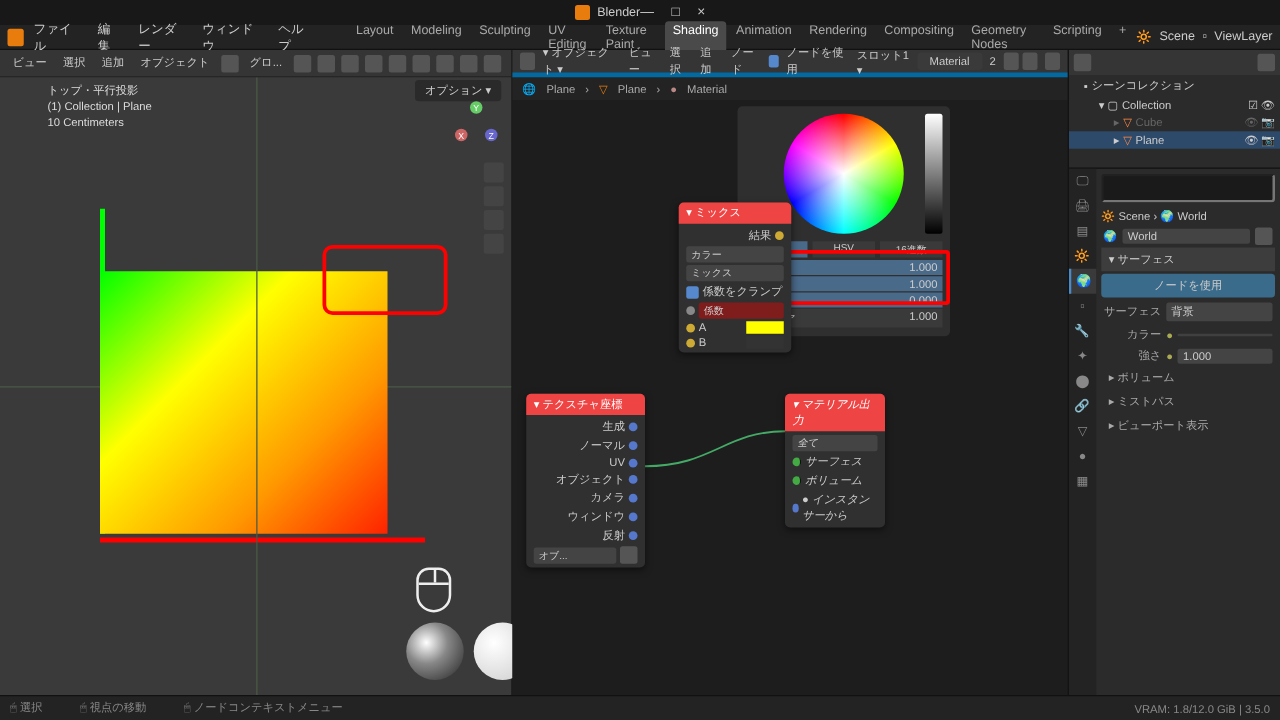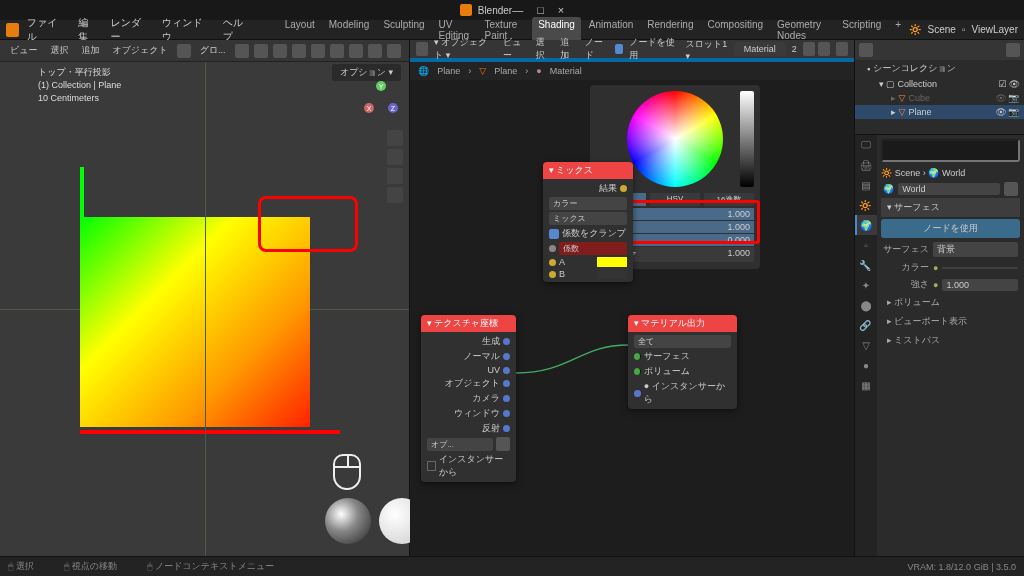--- a/index.html
+++ b/index.html
@@ -71,7 +71,7 @@
   .swatch { width: 30px; height: 10px; display:inline-block; }
   .mix-node { top: 82px; left: 133px; width: 90px; }
   .tex-node { top: 235px; left: 11px; width: 95px; }
-  .out-node { top: 235px; left: 218px; width: 109px; }
+  .out-node { top: 235px; left: 218px; width: 80px; font-style: italic; }
   svg.wires { position: absolute; top: 0; left: 0; width: 100%; height: 100%; pointer-events: none; }
 
   .right-panel { width: 169px; background: #2b2b2b; display: flex; flex-direction: column; }

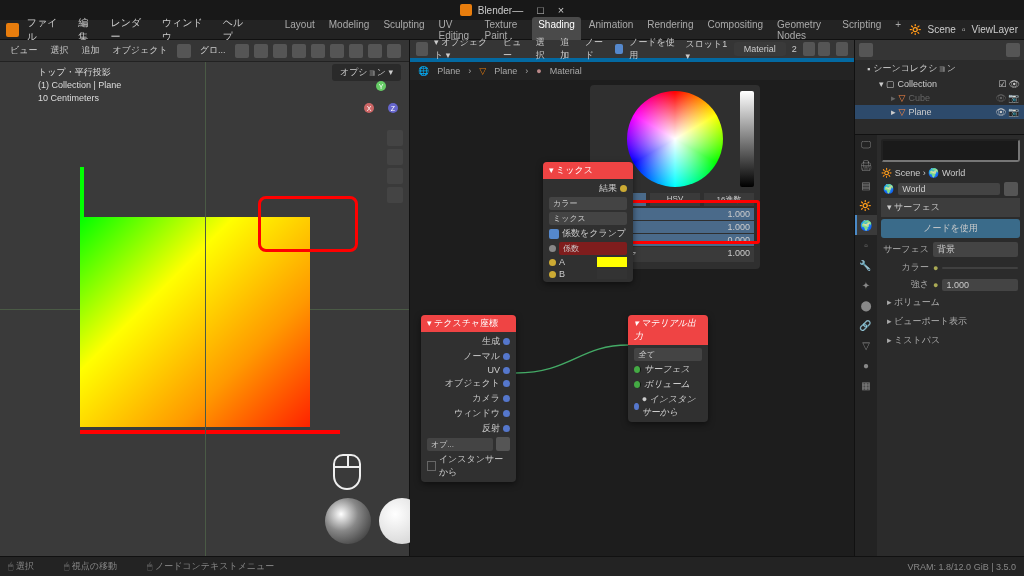--- a/index.html
+++ b/index.html
@@ -418,8 +418,8 @@
             <span class="value">1.000</span>
           </div>
         <div class="expander">ボリューム</div>
+        <div class="expander">ミストパス</div>
         <div class="expander">ビューポート表示</div>
-        <div class="expander">ミストパス</div>
       </div>
     </div>
   </div>

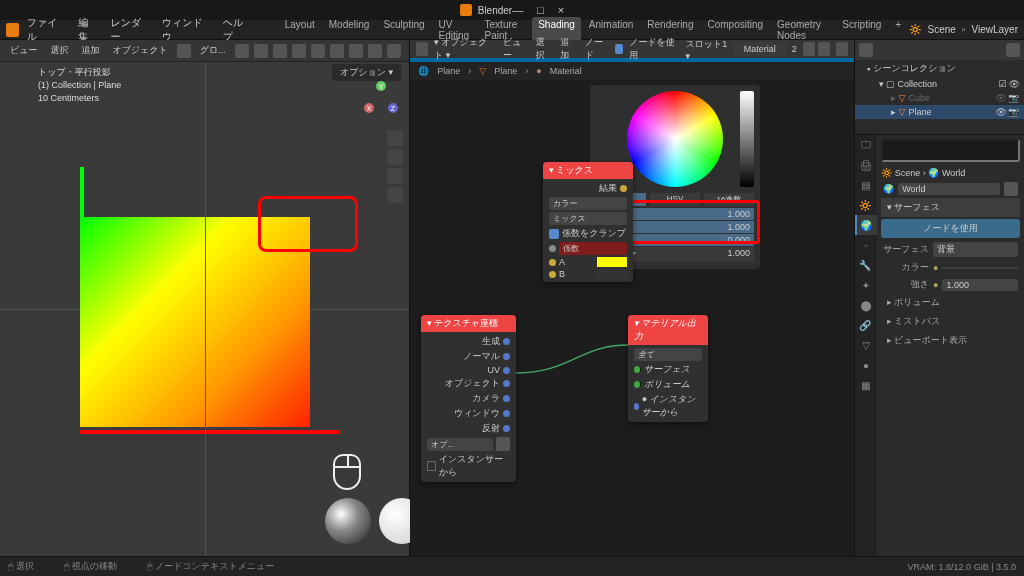--- a/index.html
+++ b/index.html
@@ -326,10 +326,6 @@
               <span class="field">オブ...</span>
               <span class="vp-btn"></span>
             </div>
-          <div class="node-row">
-              <span style="width:10px;height:10px;border:1px solid #666"></span>
-              <span>インスタンサーから</span>
-            </div>
         </div>
       </div>
 

